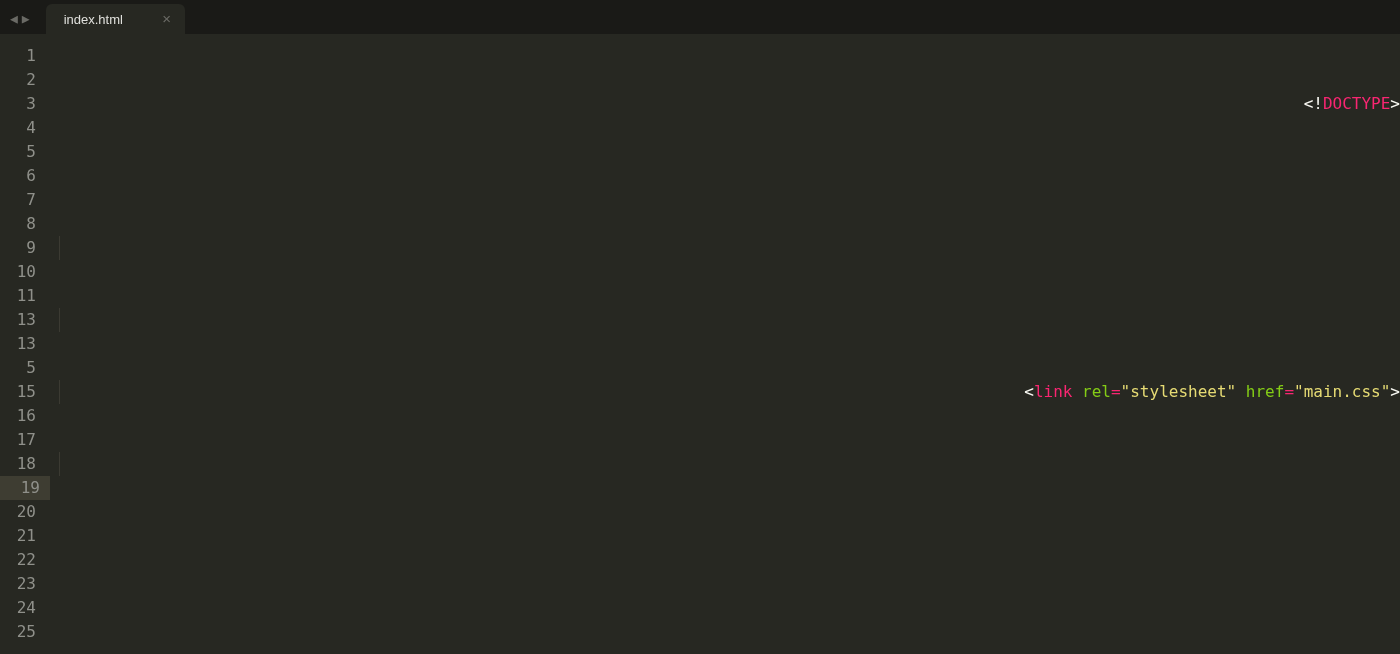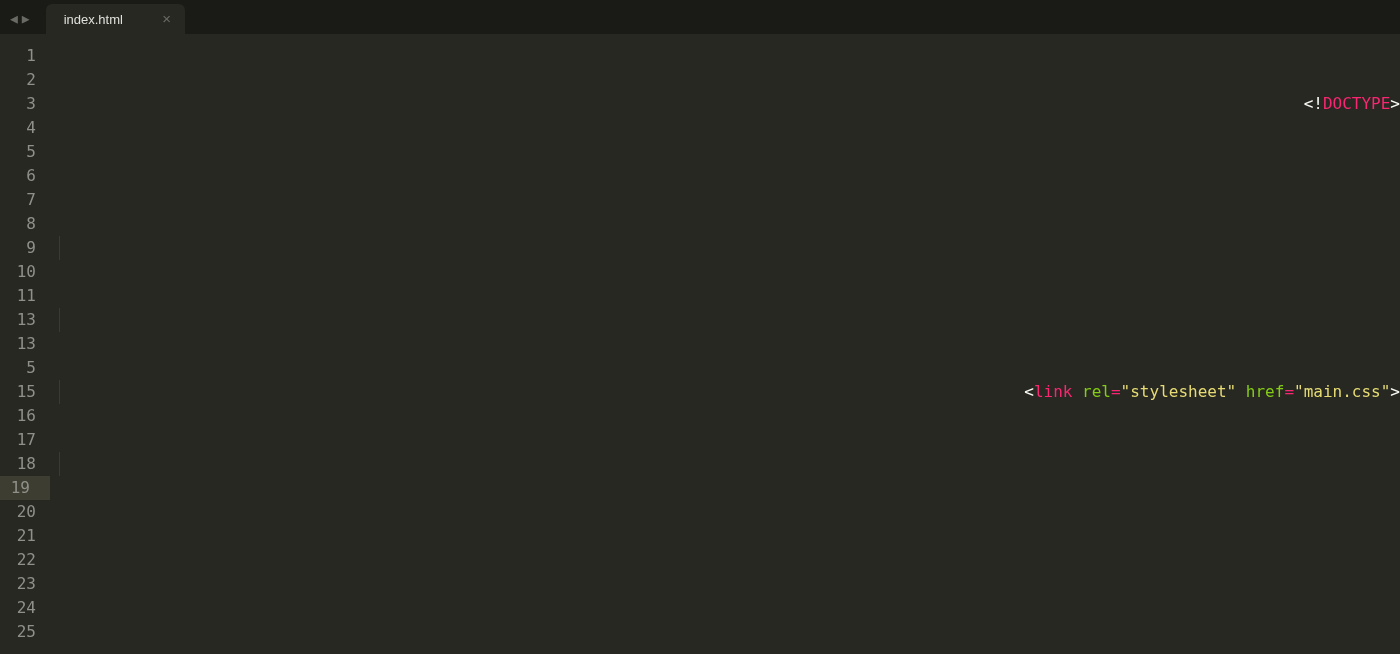--- a/index.html
+++ b/index.html
@@ -66,7 +66,7 @@
   flex-shrink: 0;
 }
 .gutter div { height: 24px; }
-.gutter .hl { background: #3e3d32; margin-right: -14px; padding-right: 20px; }
+.gutter .hl { background: #3e3d32; margin-right: -14px; padding-right: 10px; }
 .code {
   flex: 1;
   font-size: 16px;

